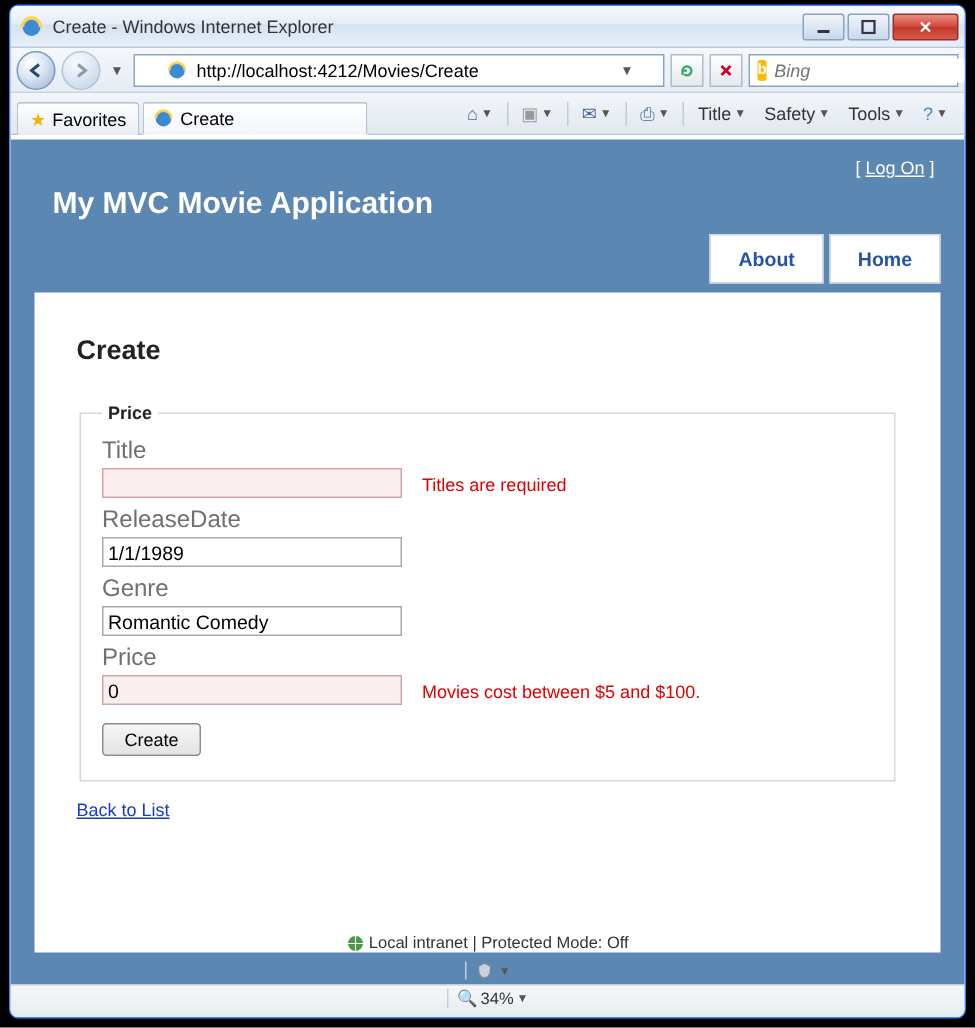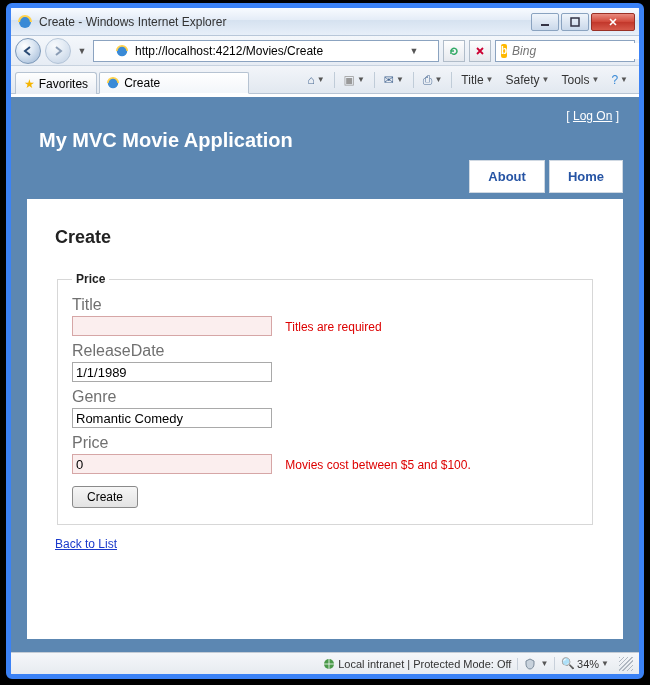--- a/index.html
+++ b/index.html
@@ -20,7 +20,7 @@
     border-radius: 6px;
     overflow: hidden;
     box-shadow: 0 0 4px rgba(0,0,0,0.6);
-    border: 5px solid #3b82f6;
+    border: 1px solid #3b82f6;
   }
   
   .titlebar {

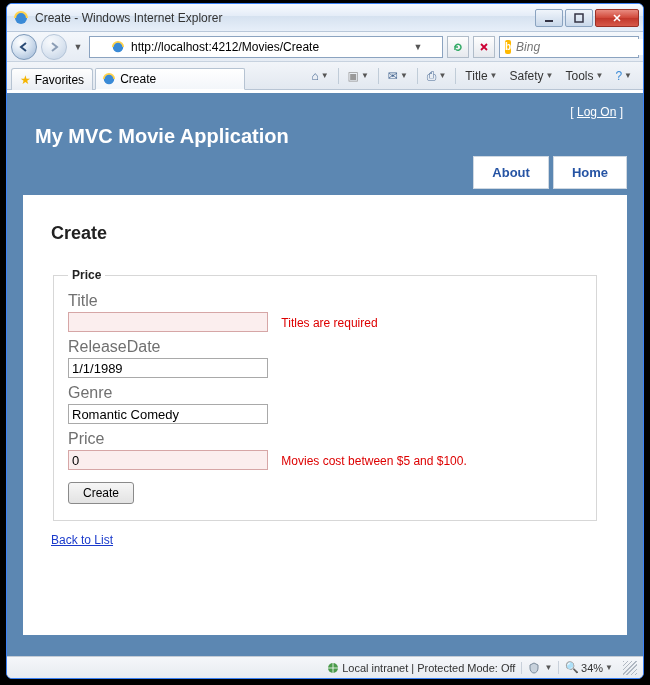--- a/index.html
+++ b/index.html
@@ -175,6 +175,7 @@
     display:flex;align-items:center; padding:0 6px; gap:6px;
     font-size:11px; color:#333;
     justify-content:flex-end;
+    flex-direction:column;
   }
   .statusbar .zone { display:flex;align-items:center;gap:3px;}
   .statusbar .zone-icon{width:12px;height:12px;}

